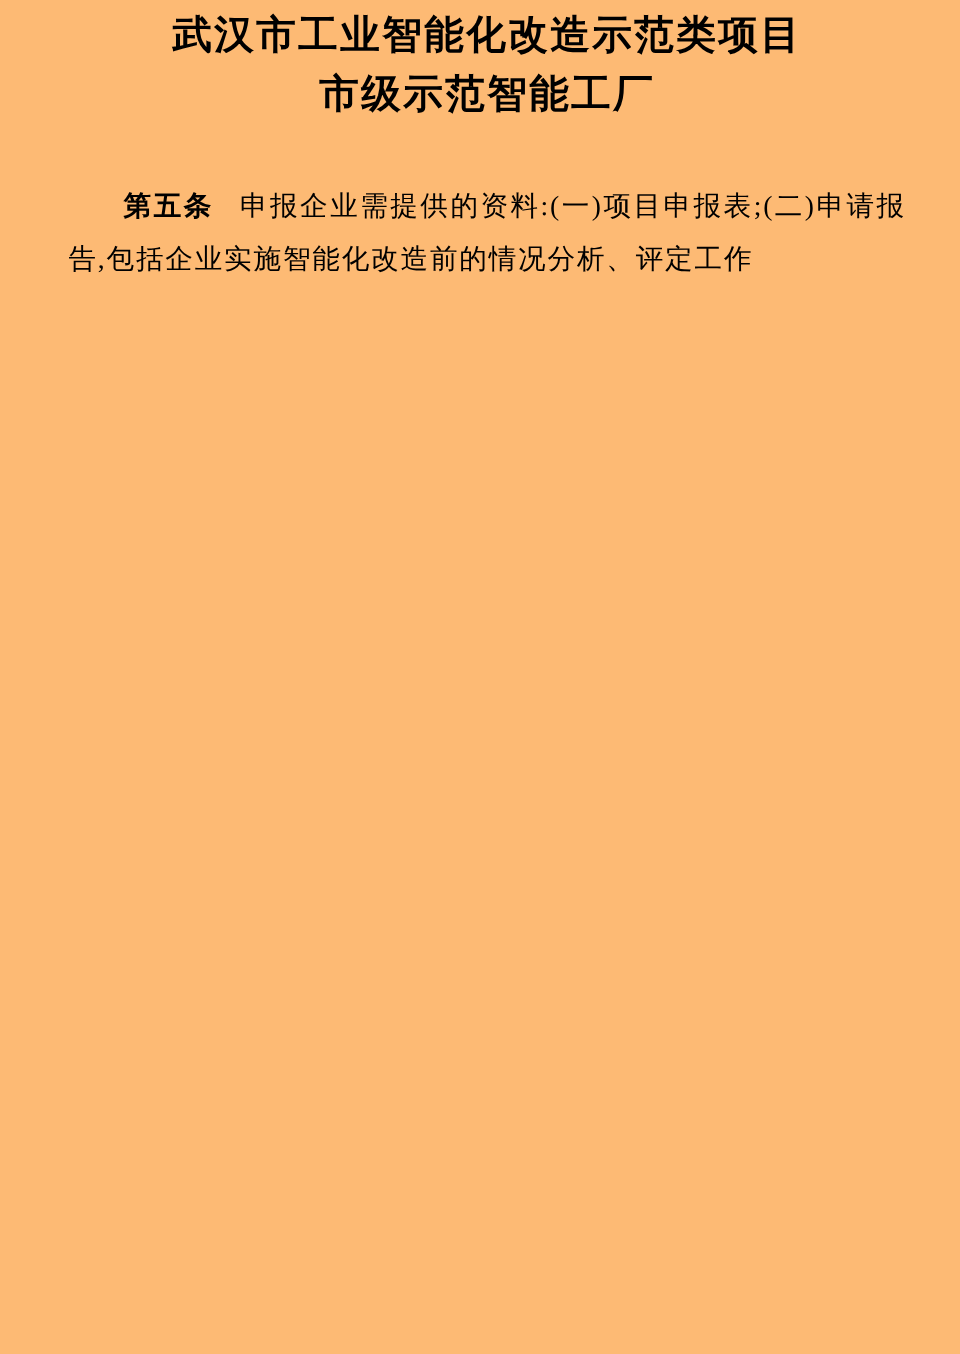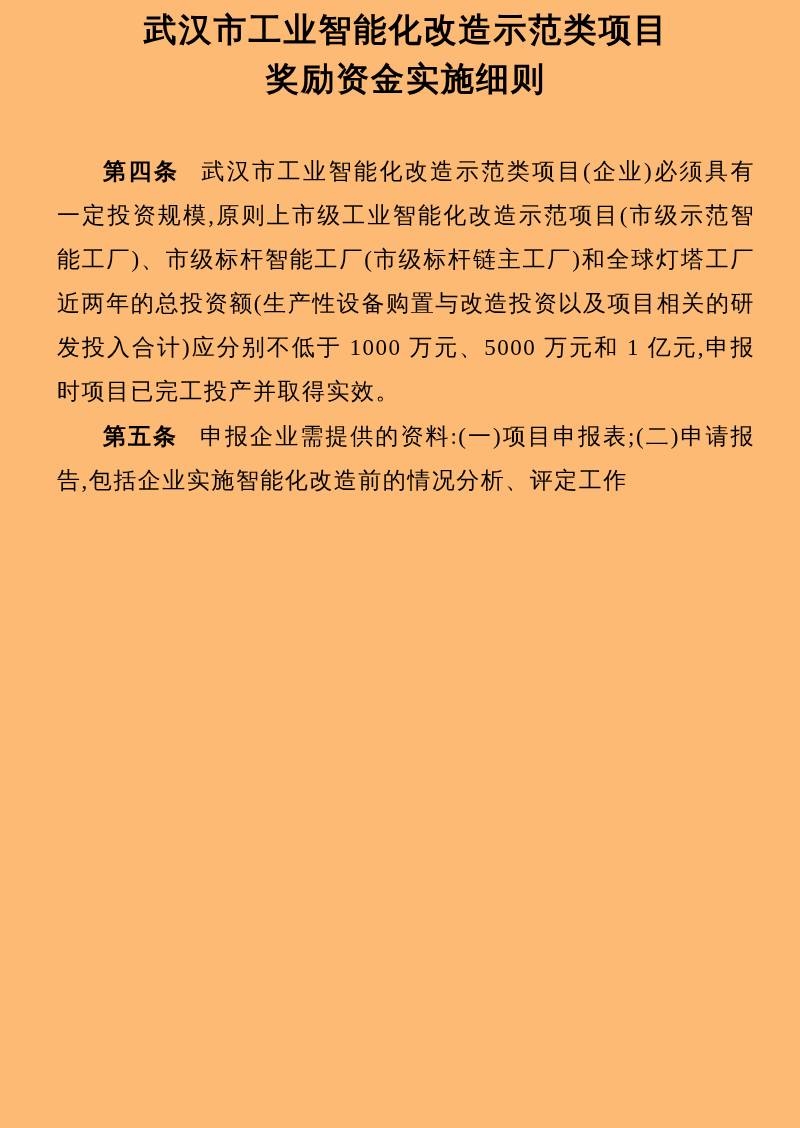--- a/index.html
+++ b/index.html
@@ -52,7 +52,7 @@
 
   <h1 class="doc-title">
     <span class="title-line">武汉市工业智能化改造示范类项目</span>
-    <span class="title-line">奖励资金实施细则</span>
+    <span class="title-line">市级示范智能工厂</span>
   </h1>
 
   <div class="doc-body">

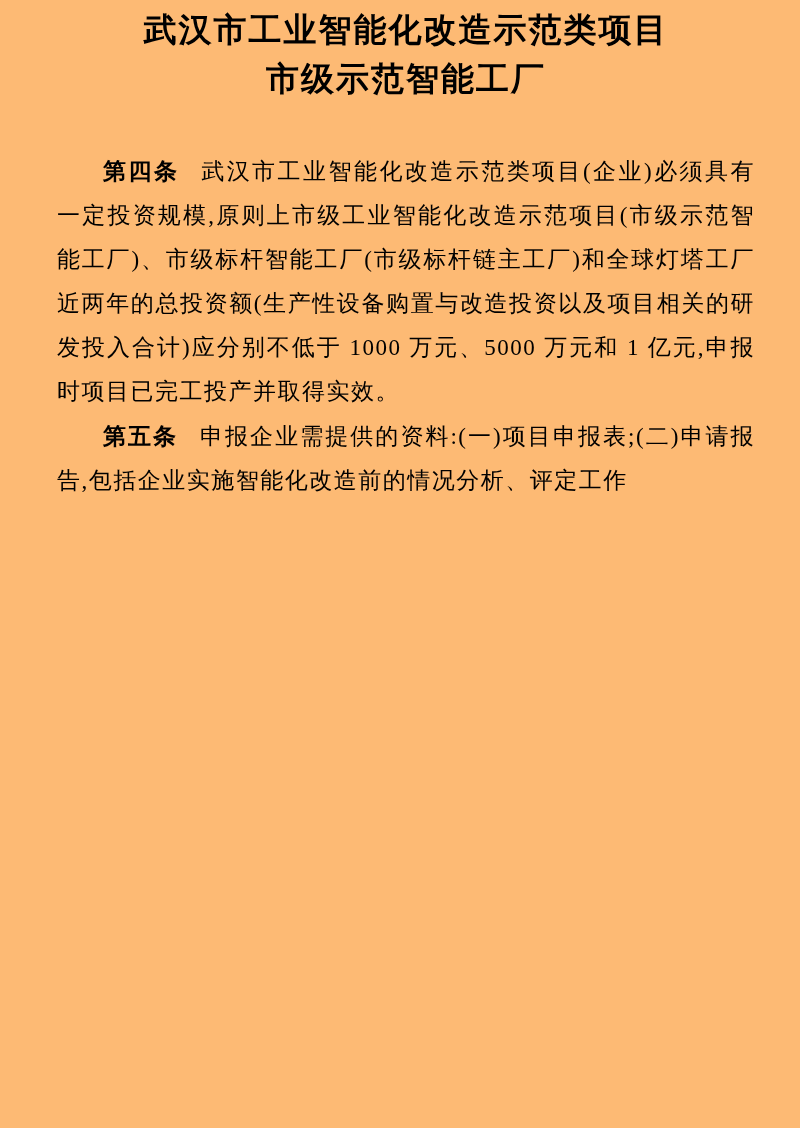--- a/index.html
+++ b/index.html
@@ -60,9 +60,6 @@
 
 
 
-    <p class="article">
-      <span class="article-label">第四条</span><span class="article-text">武汉市工业智能化改造示范类项目(企业)必须具有一定投资规模,原则上市级工业智能化改造示范项目(市级示范智能工厂)、市级标杆智能工厂(市级标杆链主工厂)和全球灯塔工厂近两年的总投资额(生产性设备购置与改造投资以及项目相关的研发投入合计)应分别不低于 1000 万元、5000 万元和 1 亿元,申报时项目已完工投产并取得实效。</span>
-    </p>
 
     <p class="article">
       <span class="article-label">第五条</span><span class="article-text">申报企业需提供的资料:(一)项目申报表;(二)申请报告,包括企业实施智能化改造前的情况分析、评定工作</span>

